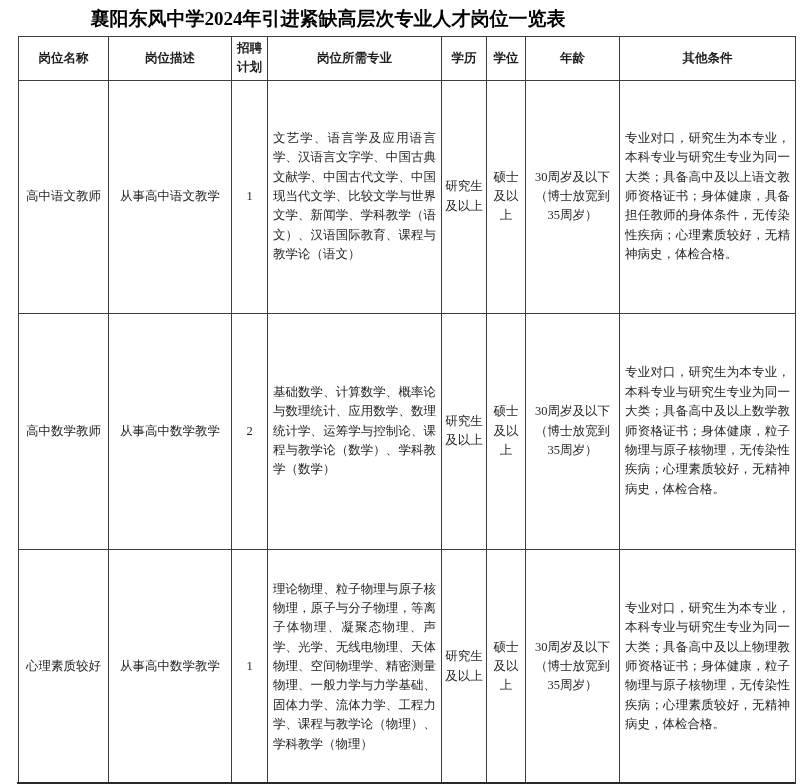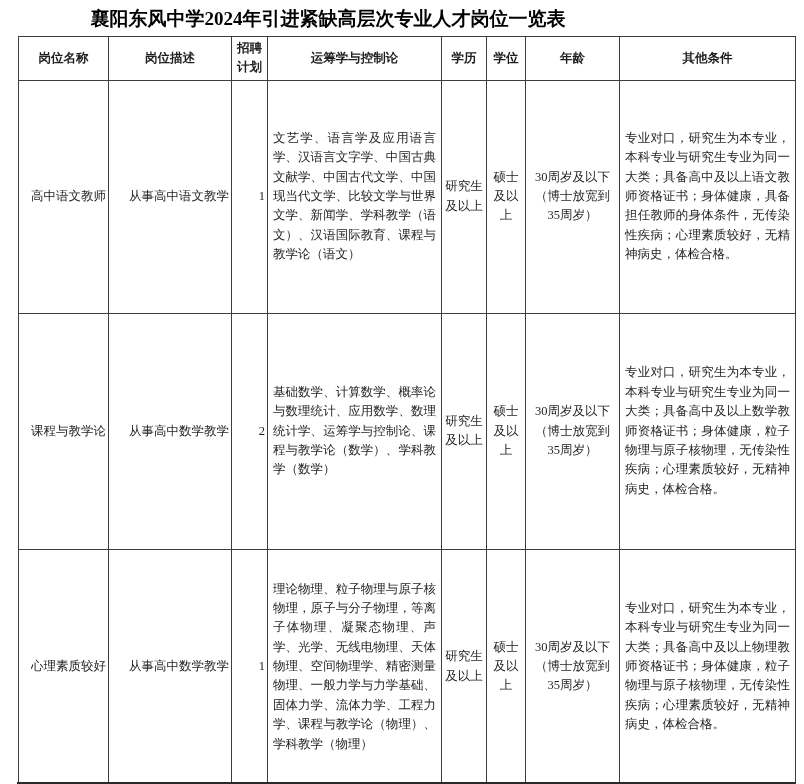--- a/index.html
+++ b/index.html
@@ -78,7 +78,7 @@
       <th>岗位名称</th>
       <th>岗位描述</th>
       <th>招聘计划</th>
-      <th>运筹学与控制论</th>
+      <th>岗位所需专业</th>
       <th>学历</th>
       <th>学位</th>
       <th>年龄</th>

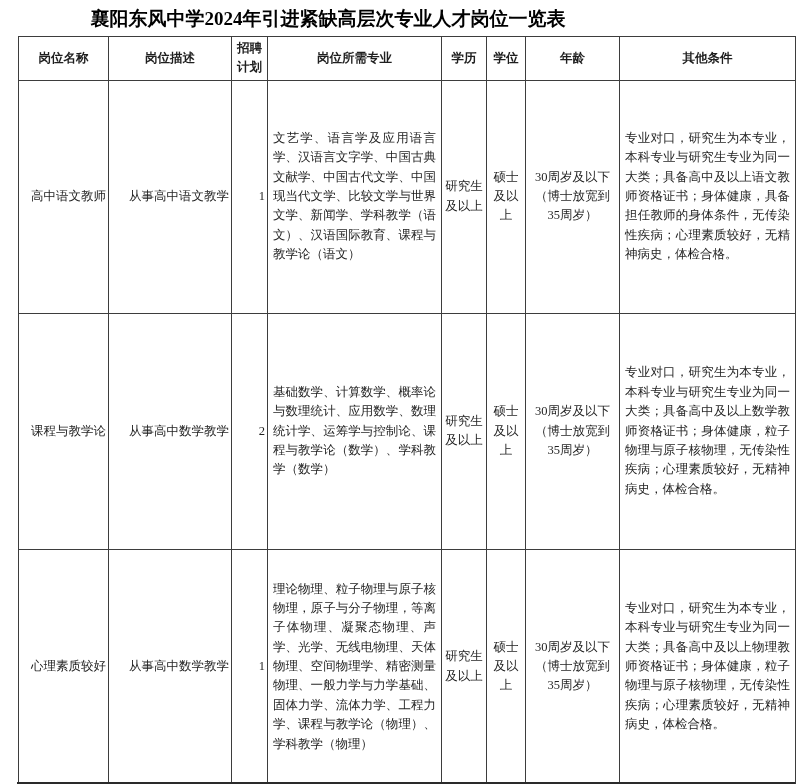--- a/index.html
+++ b/index.html
@@ -46,7 +46,7 @@
   tr.data-row-1 { height: 233px; }
   tr.data-row-2 { height: 236px; }
   tr.data-row-3 { height: 235px; }
-  td.center { text-align: right; padding: 2px; }
+  td.center { text-align: center; padding: 2px; }
   td.justify { text-align: justify; text-justify: inter-character; padding: 4px 5px; }
   td.age-cell { text-align: center; padding: 8px 6px; }
   td.deg-cell, td.edu-cell { text-align: center; padding: 2px 1px; }

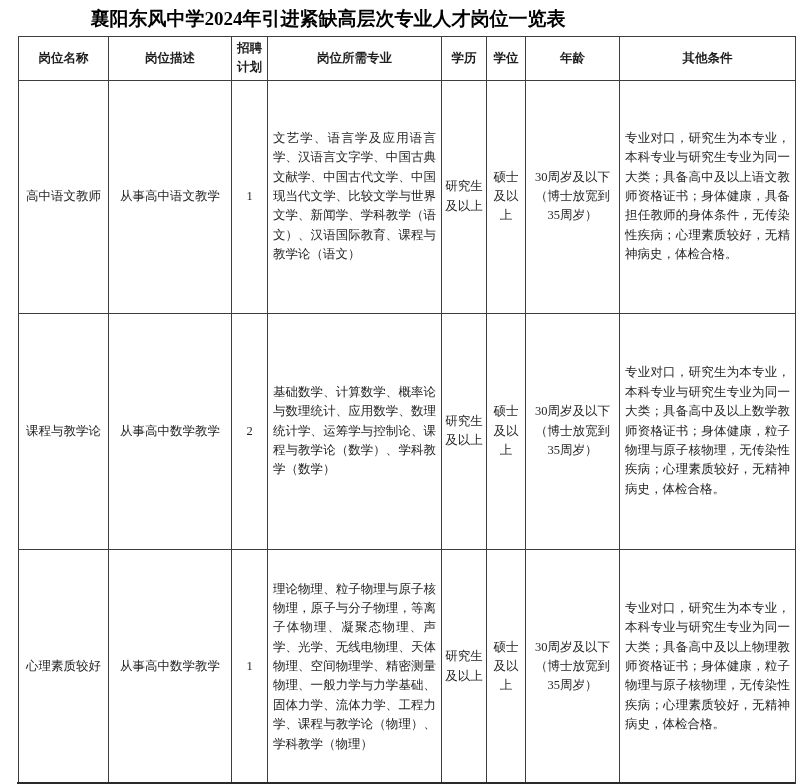--- a/index.html
+++ b/index.html
@@ -97,7 +97,7 @@
       <td class="justify">专业对口，研究生为本专业，本科专业与研究生专业为同一大类；具备高中及以上语文教师资格证书；身体健康，具备担任教师的身体条件，无传染性疾病；心理素质较好，无精神病史，体检合格。</td>
     </tr>
     <tr class="data-row-2">
-      <td class="center">课程与教学论</td>
+      <td class="center">高中数学教师</td>
       <td class="center">从事高中数学教学</td>
       <td class="center">2</td>
       <td class="justify">基础数学、计算数学、概率论与数理统计、应用数学、数理统计学、运筹学与控制论、课程与教学论（数学）、学科教学（数学）</td>

